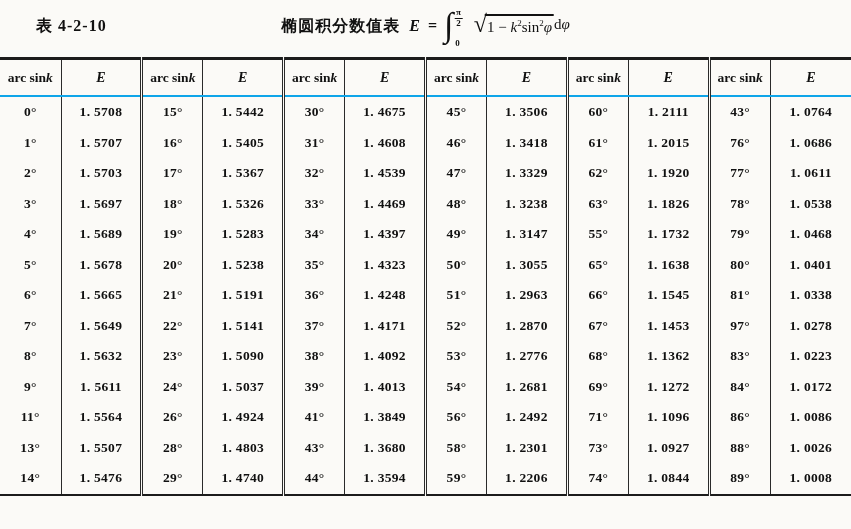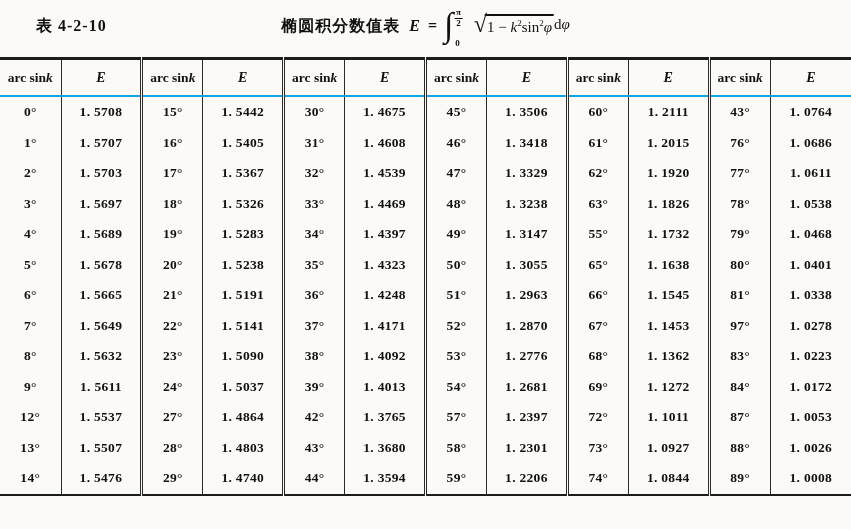--- a/index.html
+++ b/index.html
@@ -270,6 +270,20 @@
         <td class="td-val">1. 0172</td>
       </tr>
       <tr>
+        <td class="td-angle first">11°</td>
+        <td class="td-val">1. 5564</td>
+        <td class="td-angle">26°</td>
+        <td class="td-val">1. 4924</td>
+        <td class="td-angle">41°</td>
+        <td class="td-val">1. 3849</td>
+        <td class="td-angle">56°</td>
+        <td class="td-val">1. 2492</td>
+        <td class="td-angle">71°</td>
+        <td class="td-val">1. 1096</td>
+        <td class="td-angle">86°</td>
+        <td class="td-val">1. 0086</td>
+      </tr>
+      <tr>
         <td class="td-angle first">12°</td>
         <td class="td-val">1. 5537</td>
         <td class="td-angle">27°</td>

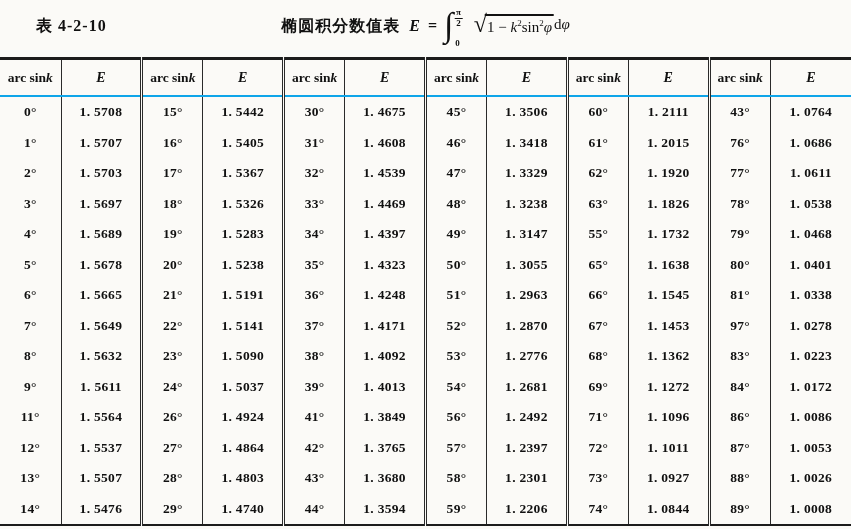--- a/index.html
+++ b/index.html
@@ -284,20 +284,6 @@
         <td class="td-val">1. 0086</td>
       </tr>
       <tr>
-        <td class="td-angle first">12°</td>
-        <td class="td-val">1. 5537</td>
-        <td class="td-angle">27°</td>
-        <td class="td-val">1. 4864</td>
-        <td class="td-angle">42°</td>
-        <td class="td-val">1. 3765</td>
-        <td class="td-angle">57°</td>
-        <td class="td-val">1. 2397</td>
-        <td class="td-angle">72°</td>
-        <td class="td-val">1. 1011</td>
-        <td class="td-angle">87°</td>
-        <td class="td-val">1. 0053</td>
-      </tr>
-      <tr>
         <td class="td-angle first">13°</td>
         <td class="td-val">1. 5507</td>
         <td class="td-angle">28°</td>

